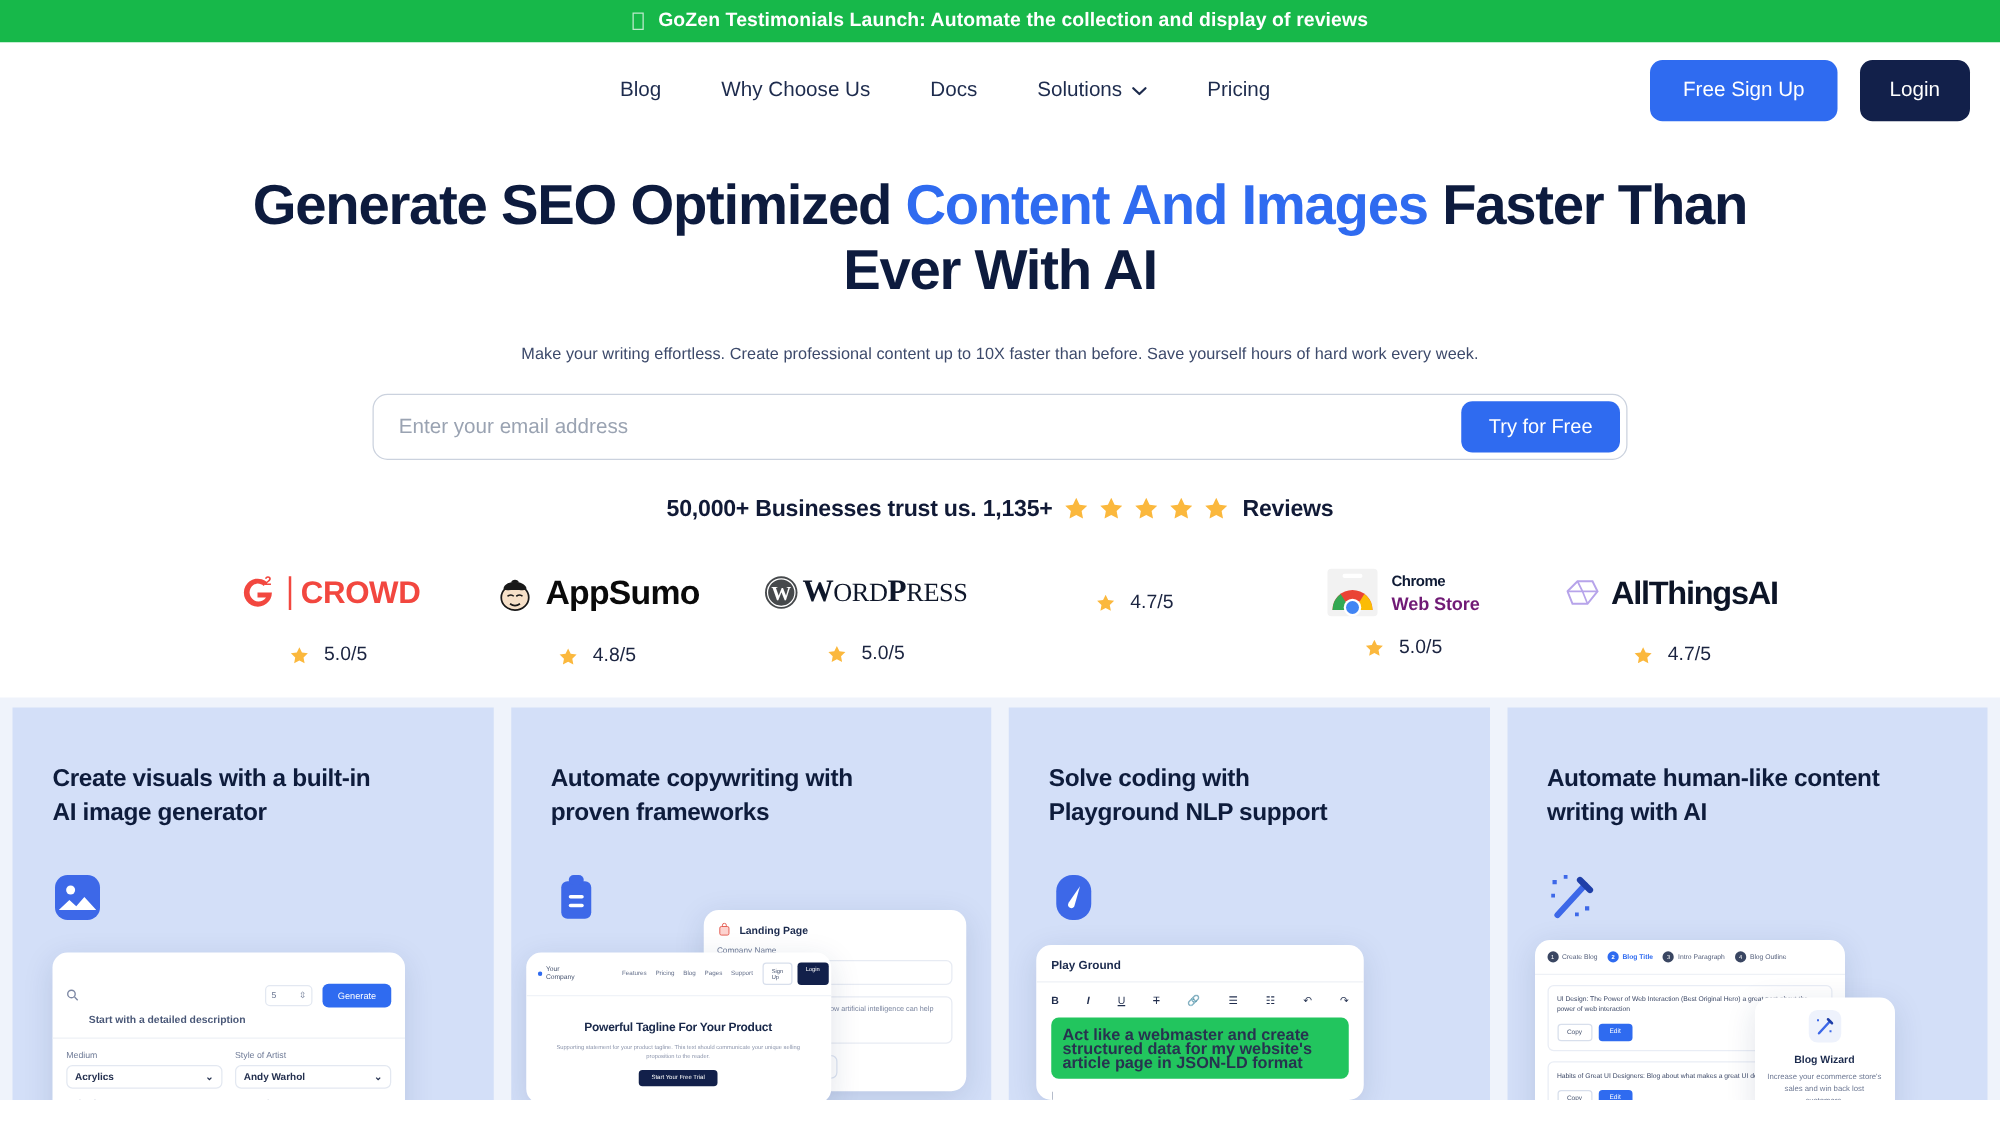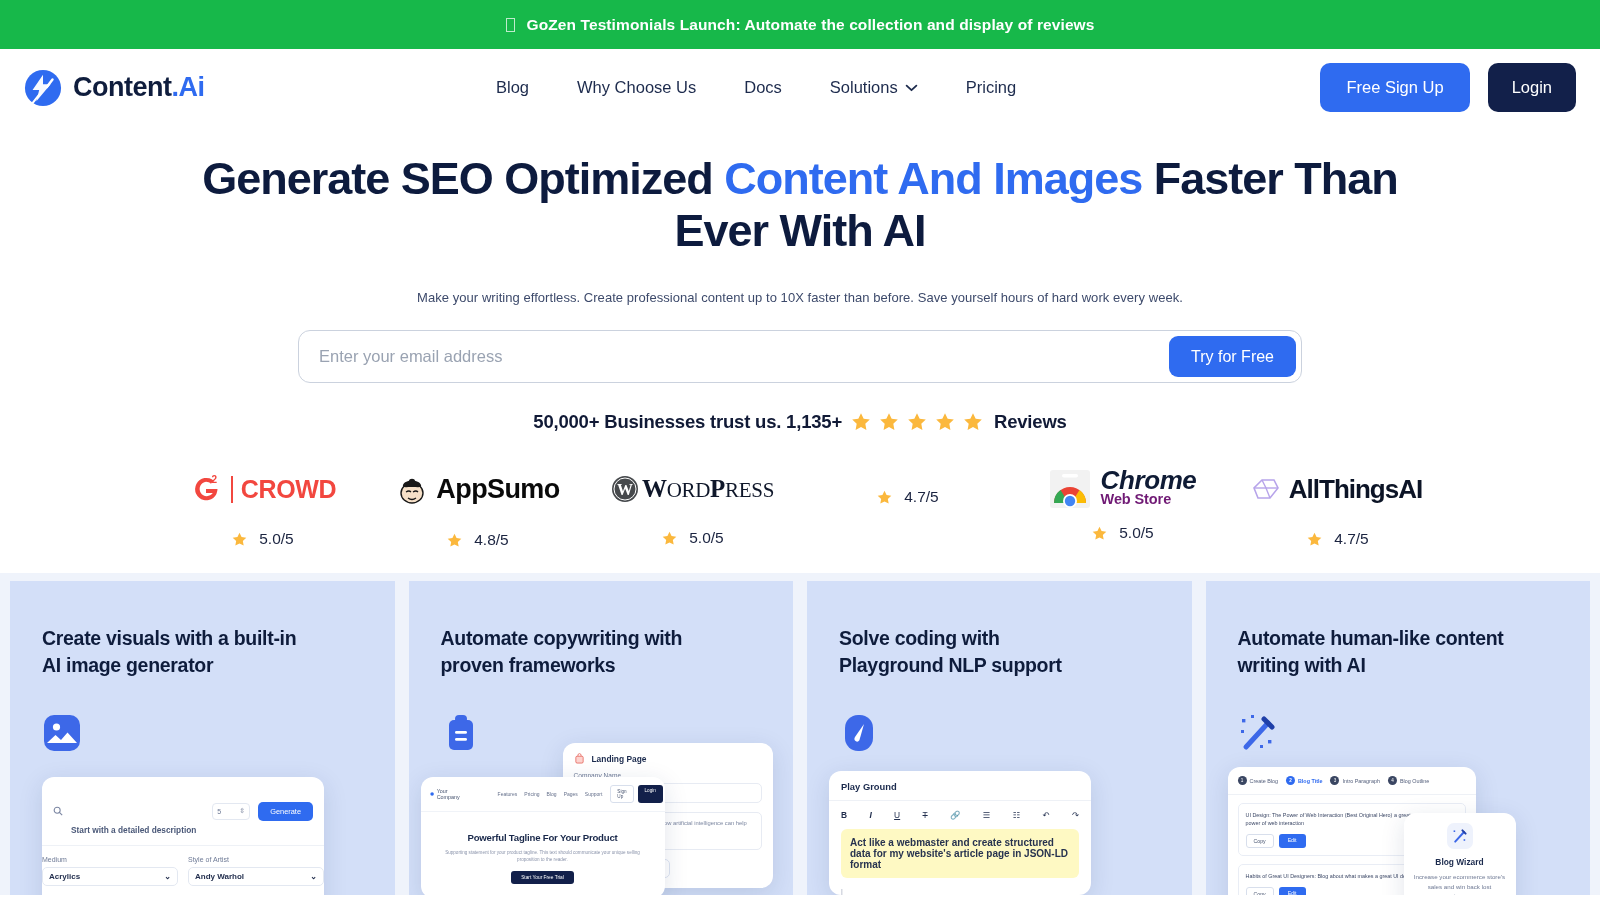--- a/index.html
+++ b/index.html
@@ -13,7 +13,7 @@
 
   
   .banner {
-    height: 49px;
+    height: 34px;
     background: #17b84a;
     display: flex; align-items: center; justify-content: center;
     gap: 12px;

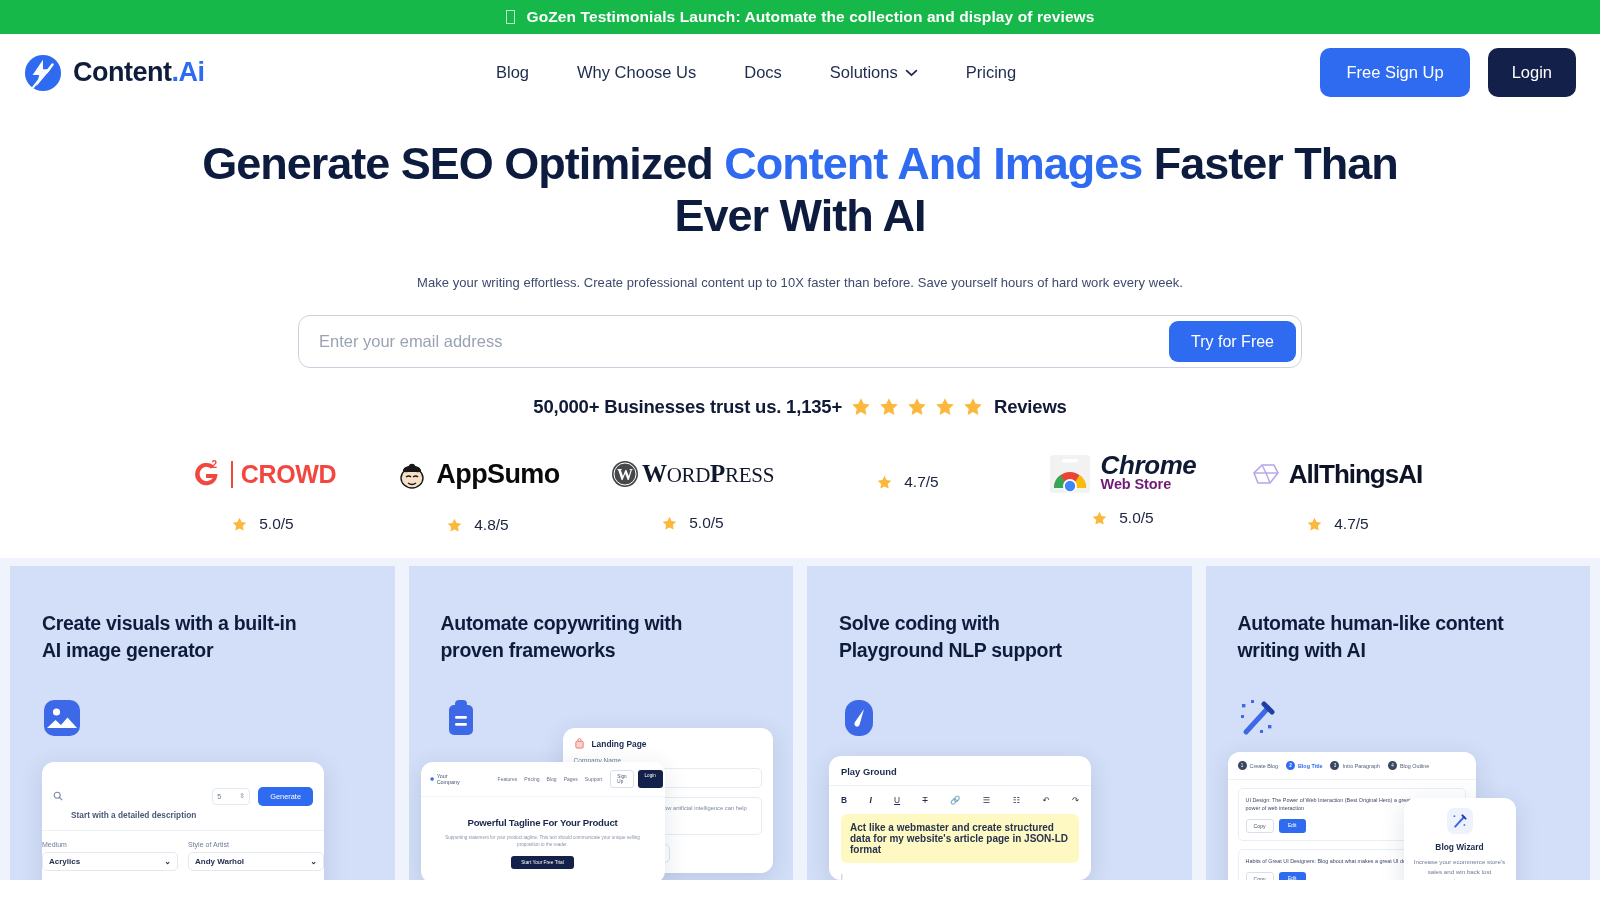--- a/index.html
+++ b/index.html
@@ -291,17 +291,6 @@
 </div>
 
 <div class="header">
-  <div class="brand">
-    <svg class="brand-mark" viewBox="0 0 40 40">
-      <circle cx="20" cy="20" r="19" fill="#2f6bf0"></circle>
-      <path d="M20 6 L9 22 h7 L13 34 L28 16 h-8 Z" fill="#fff" opacity=".97"></path>
-      <path d="M30 11 L24 19" stroke="#fff" stroke-width="2.6" stroke-linecap="round"></path>
-      <path d="M16 27 L9 36" stroke="#fff" stroke-width="2.2" stroke-linecap="round"></path>
-    </svg>
-    <div class="brand-name">
-      <span class="dark">Content</span><span class="accent">.Ai</span>
-    </div>
-  </div>
 
   <div class="nav">
     <div class="nav-item">

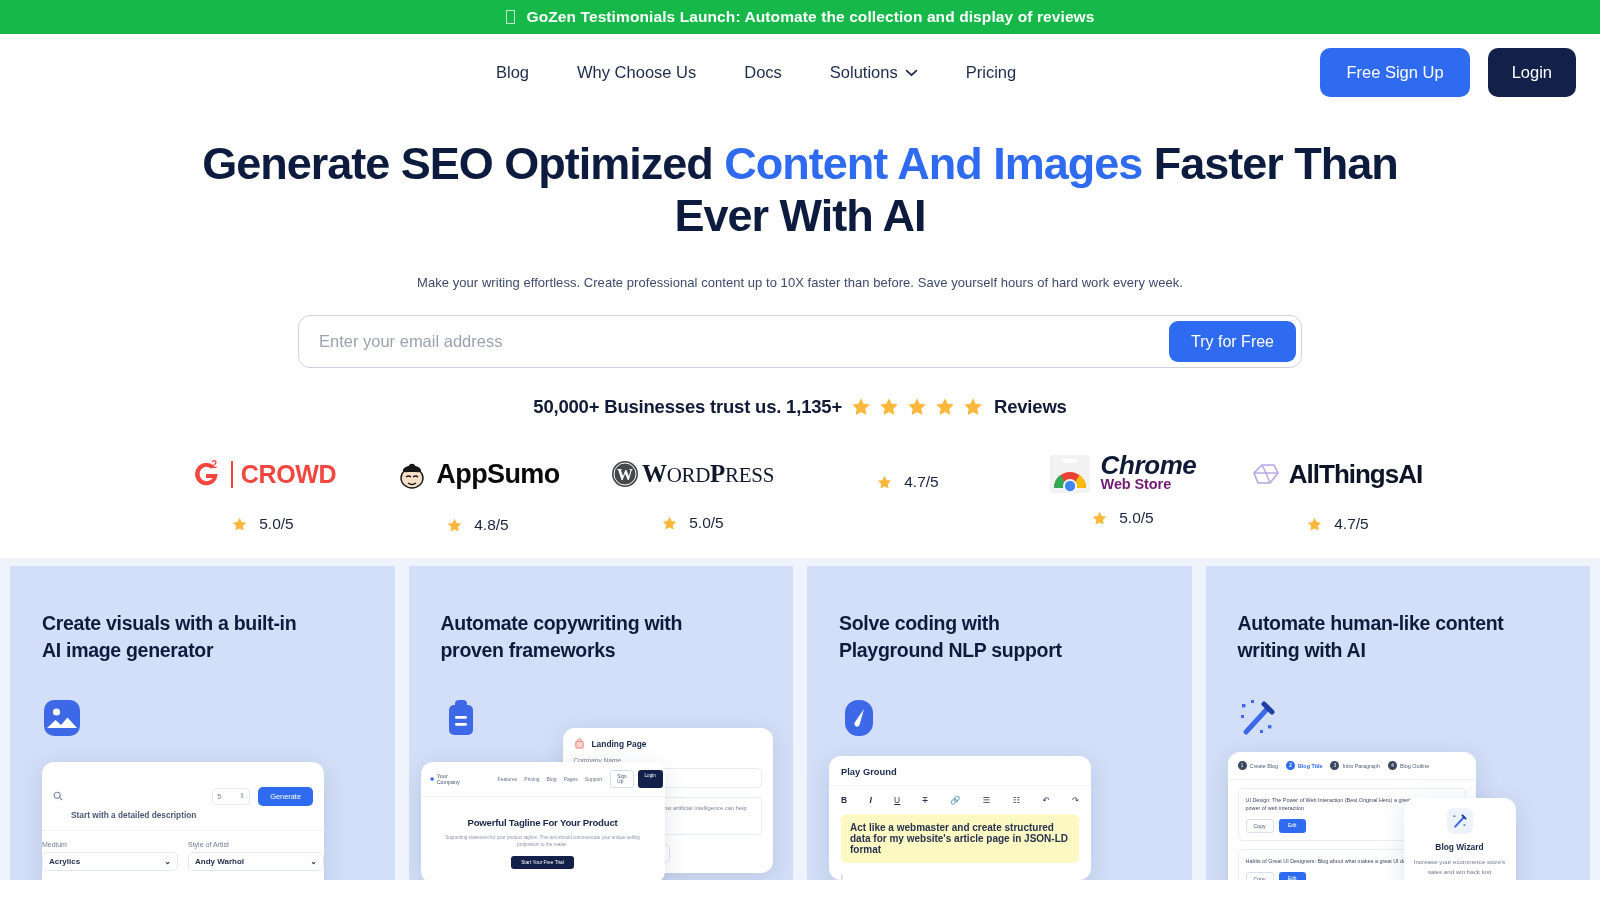--- a/index.html
+++ b/index.html
@@ -172,7 +172,7 @@
   .wp-text b { font-size: 25px; }
   .capterra-text { font-size: 28px; font-weight: 700; color: #1d5a96; letter-spacing: -.8px; }
   .chrome-wrap { display: flex; align-items: center; gap: 10px; }
-  .chrome-text-1 { font-size: 26px; font-weight: 800; color: #0f1b35; letter-spacing: -.4px; line-height: 20px; font-style: italic; }
+  .chrome-text-1 { font-size: 12px; font-weight: 800; color: #0f1b35; letter-spacing: -.4px; line-height: 20px; }
   .chrome-text-2 { font-size: 14.5px; font-weight: 800; color: #701a75; letter-spacing: -.1px; line-height: 18px; }
   .atai-wrap { display: flex; align-items: center; gap: 8px; }
   .atai-text { font-size: 26px; font-weight: 600; color: #0c1426; letter-spacing: -1px; }

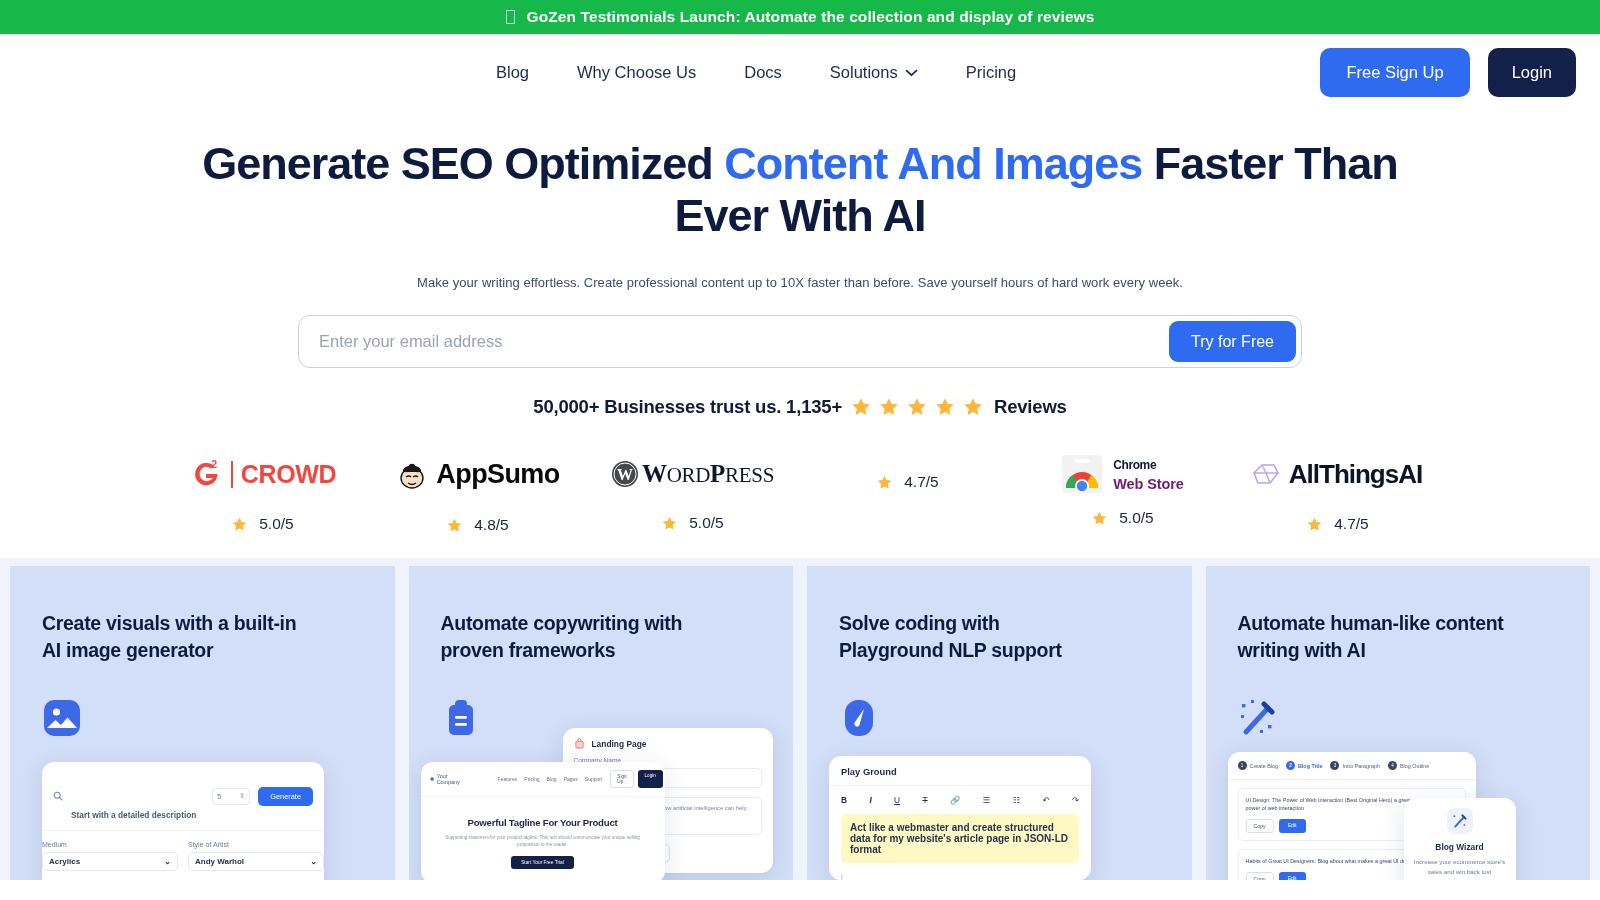--- a/index.html
+++ b/index.html
@@ -262,7 +262,7 @@
   .m3-h { padding: 10px 12px 8px; font-size: 9.4px; font-weight: 700; color: #1b2a4d; border-bottom: 1px solid #eef1f6; }
   .m3-tools { display: flex; align-items: center; justify-content: space-between; padding: 9px 12px; }
   .m3-tools span { font-size: 8.4px; color: #1f2c4c; }
-  .m3-text { margin: 0 12px 10px; background: #fef9c3; border-radius: 6px; padding: 8px 9px; font-size: 10px; font-weight: 700; line-height: 11px; color: #27334f; }
+  .m3-text { margin: 0 12px 10px; background: #22c55e; border-radius: 6px; padding: 8px 9px; font-size: 13px; font-weight: 700; line-height: 11px; color: #27334f; }
   .m3-cursor { margin: 4px 12px 0; font-size: 7px; color: #9aa3b8; }
 
   

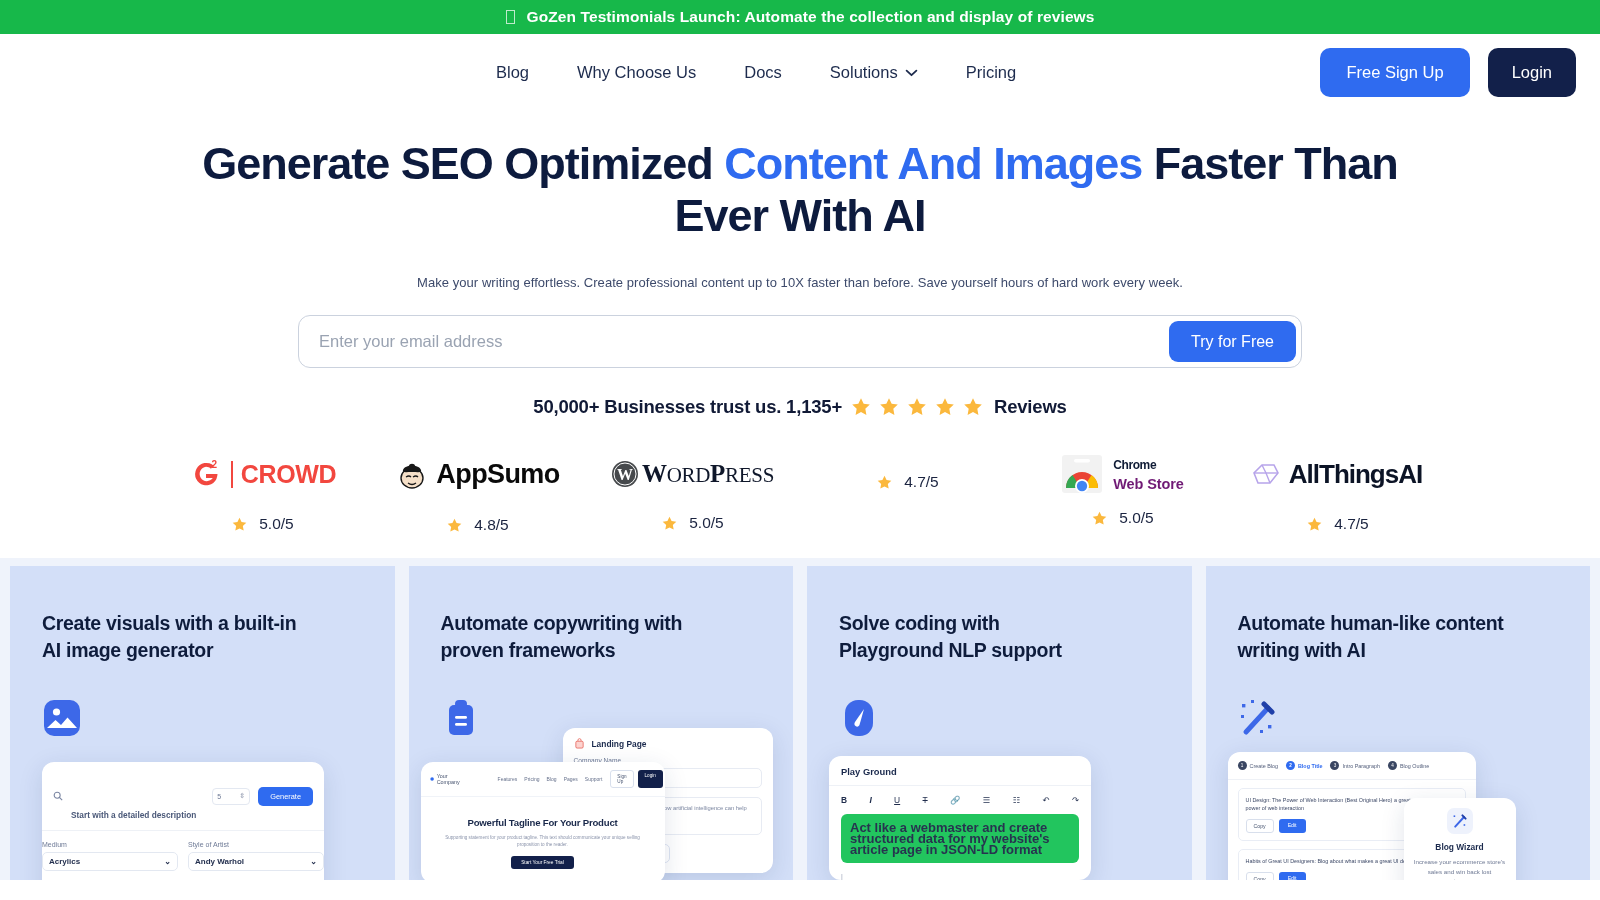--- a/index.html
+++ b/index.html
@@ -226,7 +226,7 @@
     font-size: 7px; color: #6c7894; padding: 0 4px;
   }
   .m1-gen { background: #2f6bf0; color: #fff; font-size: 7.4px; border-radius: 5px; padding: 5px 12px; white-space: nowrap; }
-  .m1-body { padding: 10px 0 0; display: flex; gap: 10px; }
+  .m1-body { padding: 10px 11px 0; display: flex; gap: 10px; }
   .m1-col { flex: 1; }
   .m1-lbl { font-size: 7px; color: #6e7a96; margin-bottom: 4px; }
   .m1-sel {

